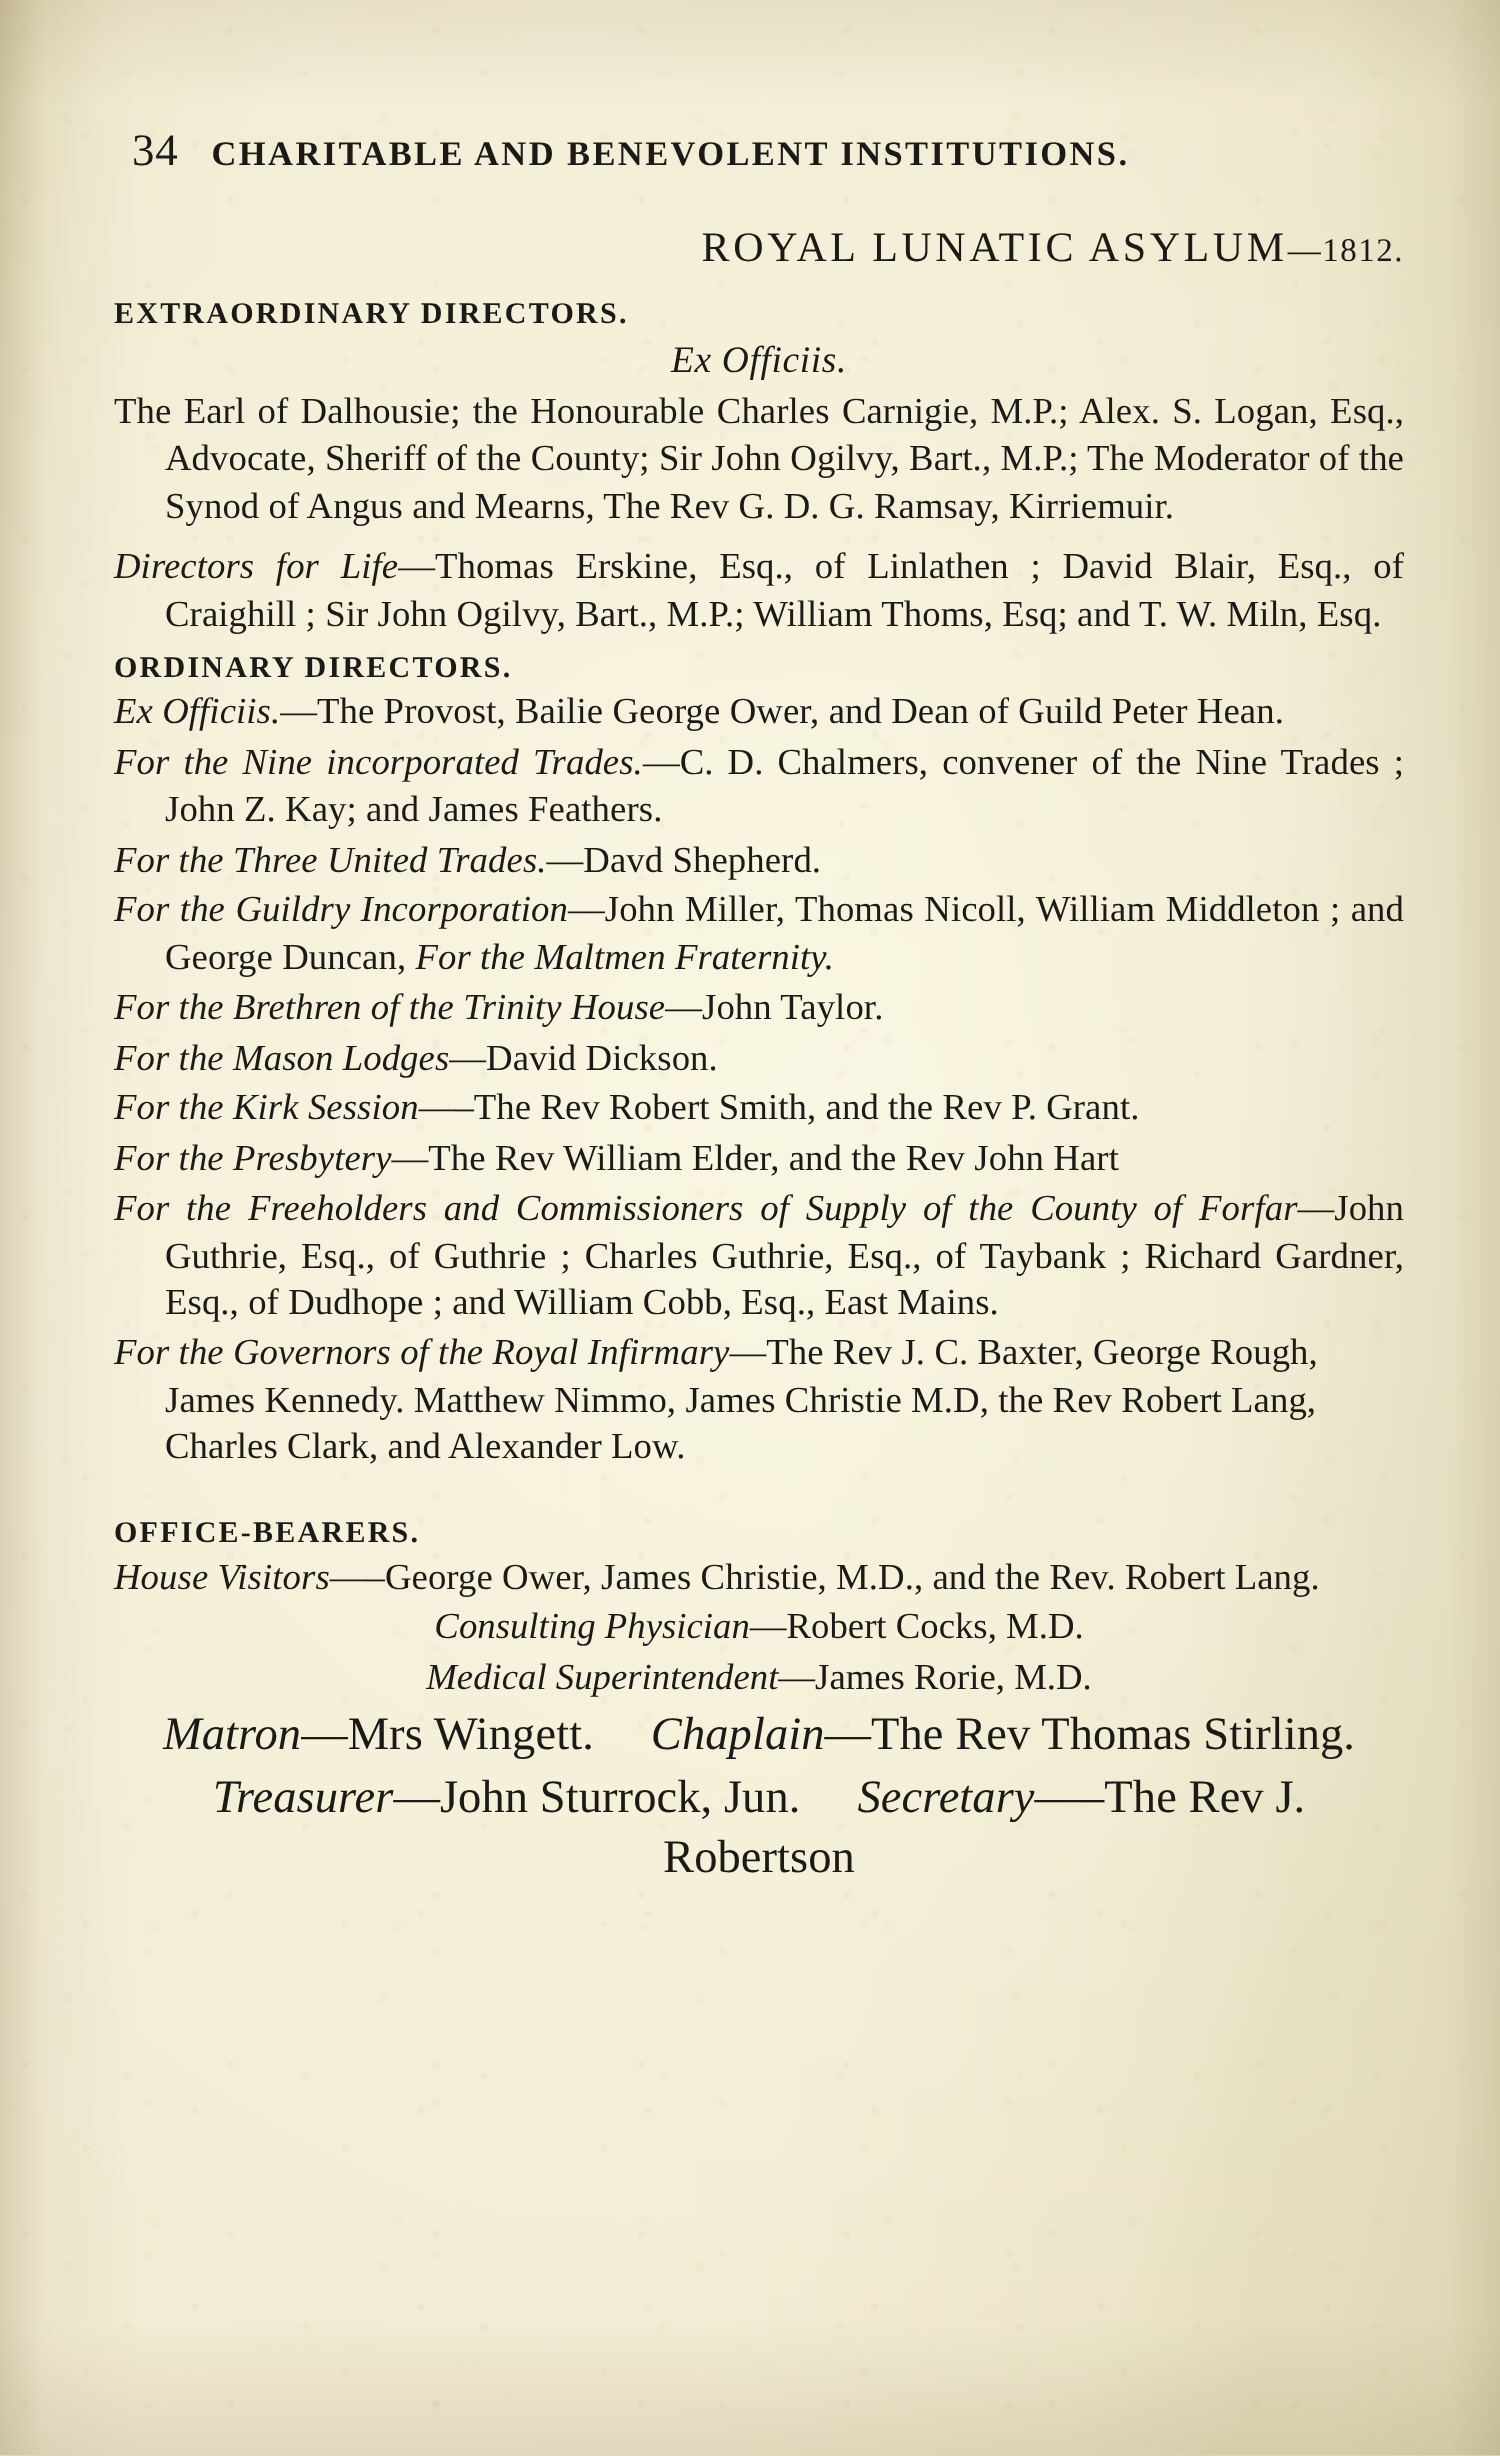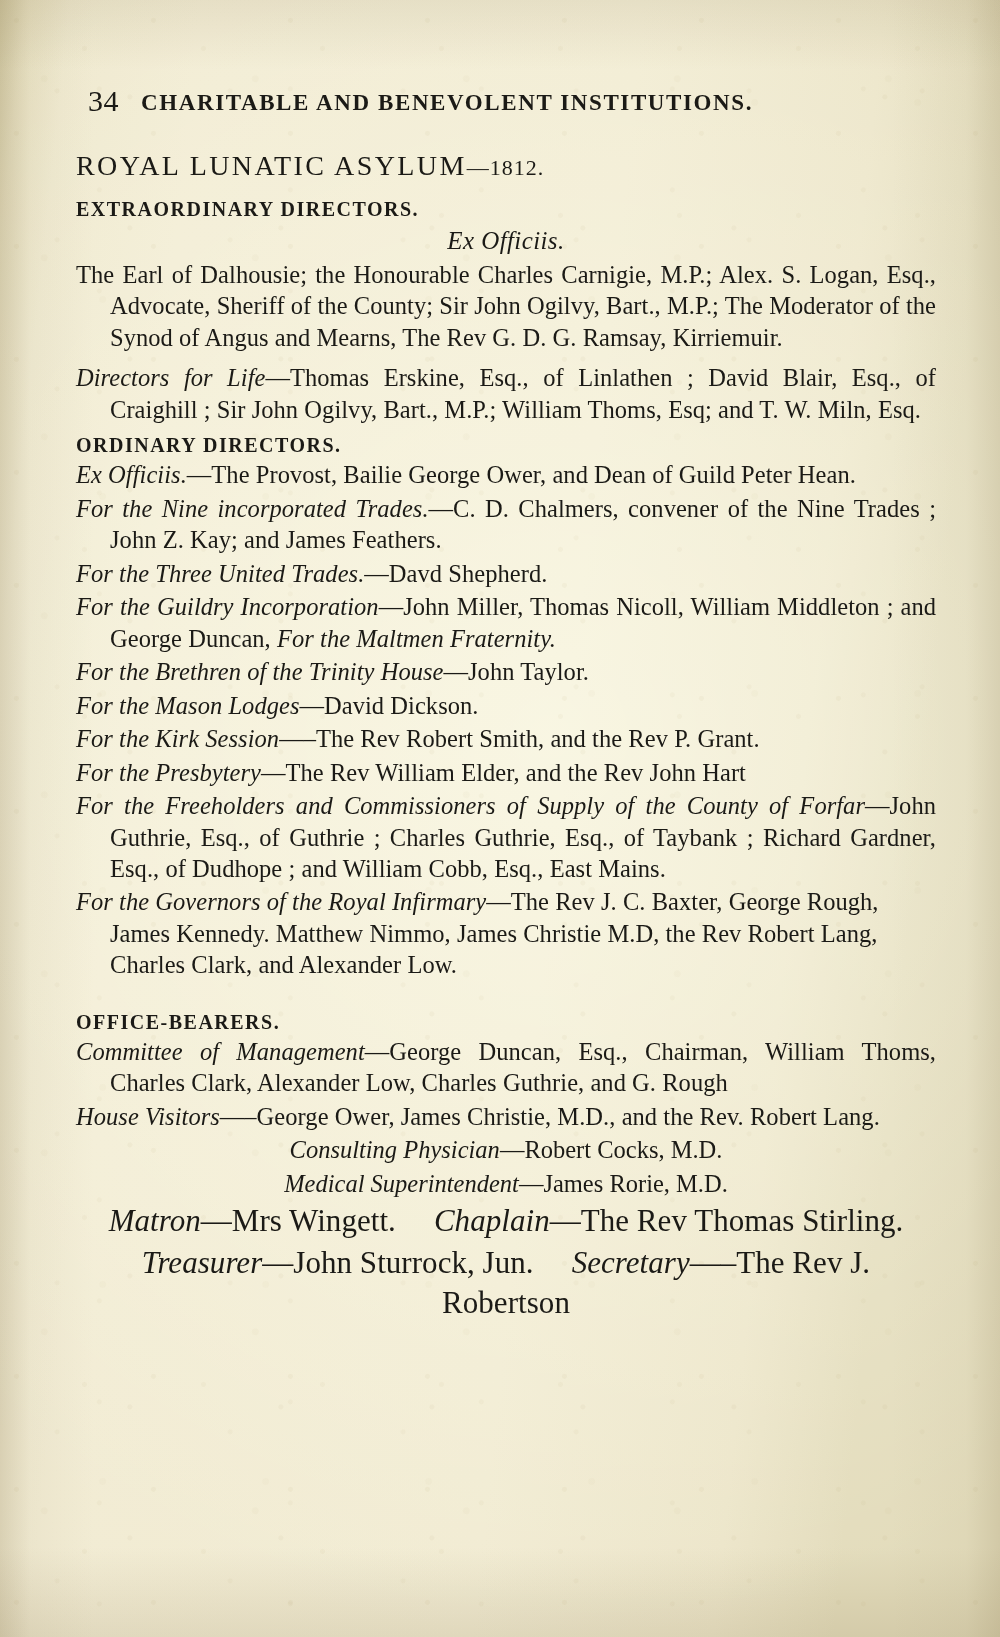--- a/index.html
+++ b/index.html
@@ -94,7 +94,7 @@
 
   h1.maintitle {
     margin: 0 0 16px 0;
-    text-align: left;
+    text-align: right;
     font-size: 28px;
     font-weight: 400;
     letter-spacing: 2.4px;

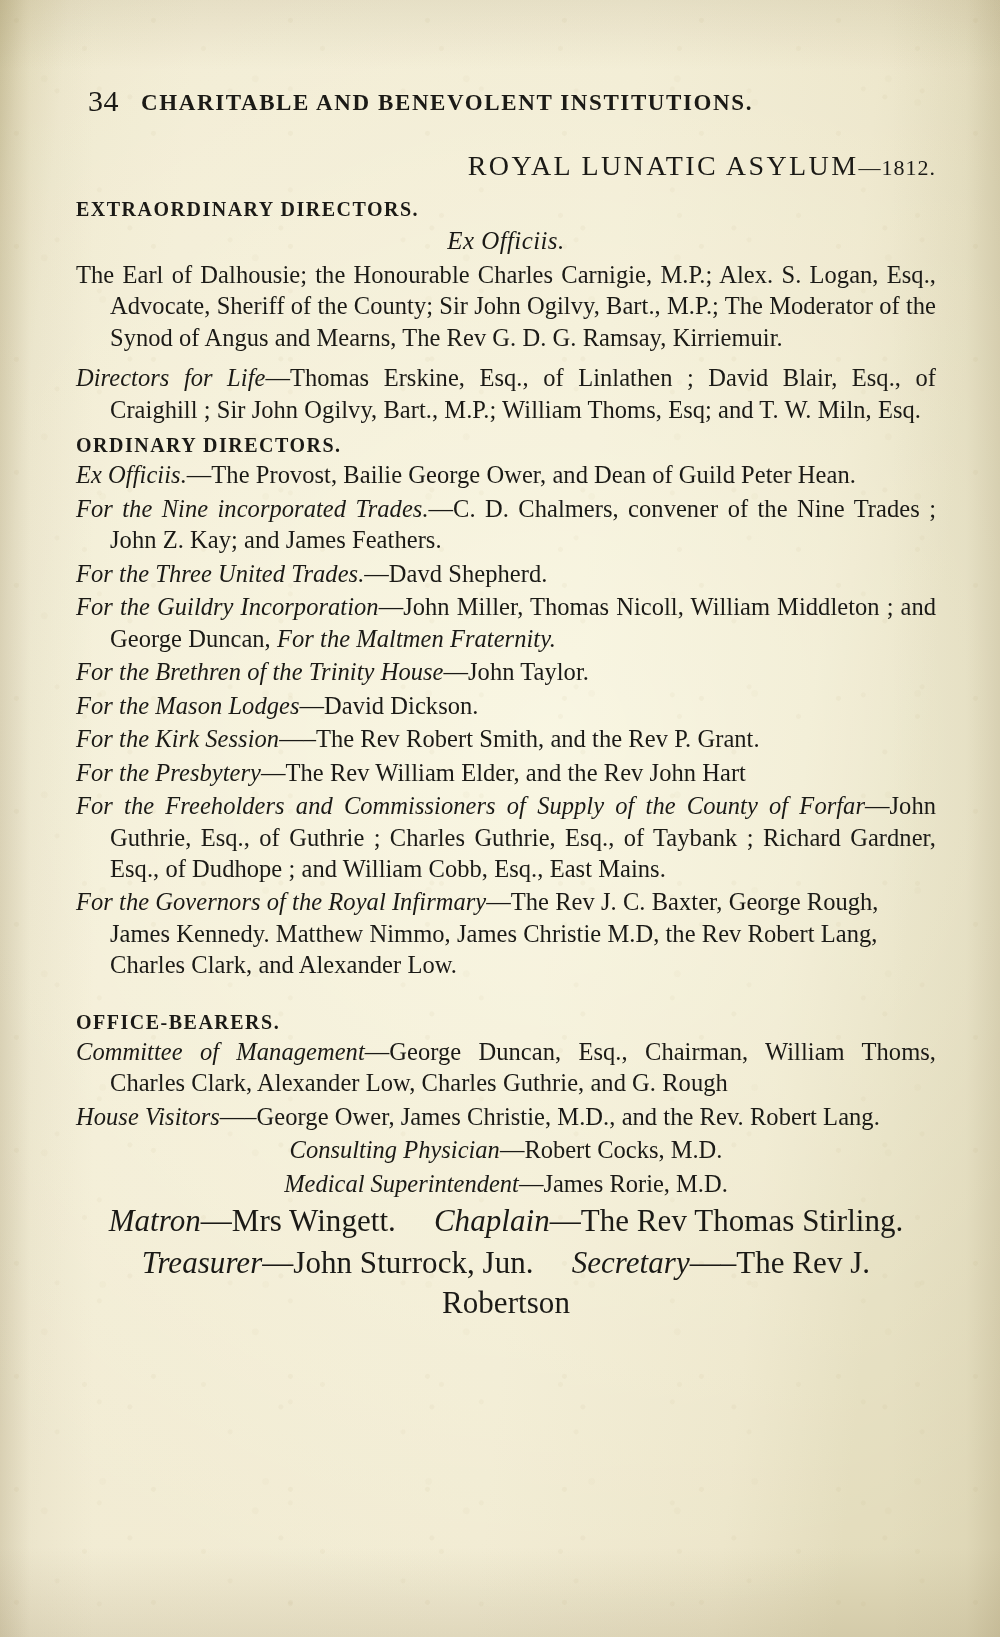--- a/index.html
+++ b/index.html
@@ -201,7 +201,6 @@
 
     <h2 class="sechead spaced-top">OFFICE-BEARERS.</h2>
 
-    <p class="para"><i>Committee of Management</i><span class="dash">—</span><span>George Duncan, Esq., Chairman, William Thoms, Charles Clark, Alexander Low, Charles Guthrie, and G. Rough</span></p>
 
     <p class="para last-loose"><i>House Visitors</i><span class="dash">—–</span><span>George Ower, James Christie, M.D., and the Rev. Robert Lang.</span></p>
 

